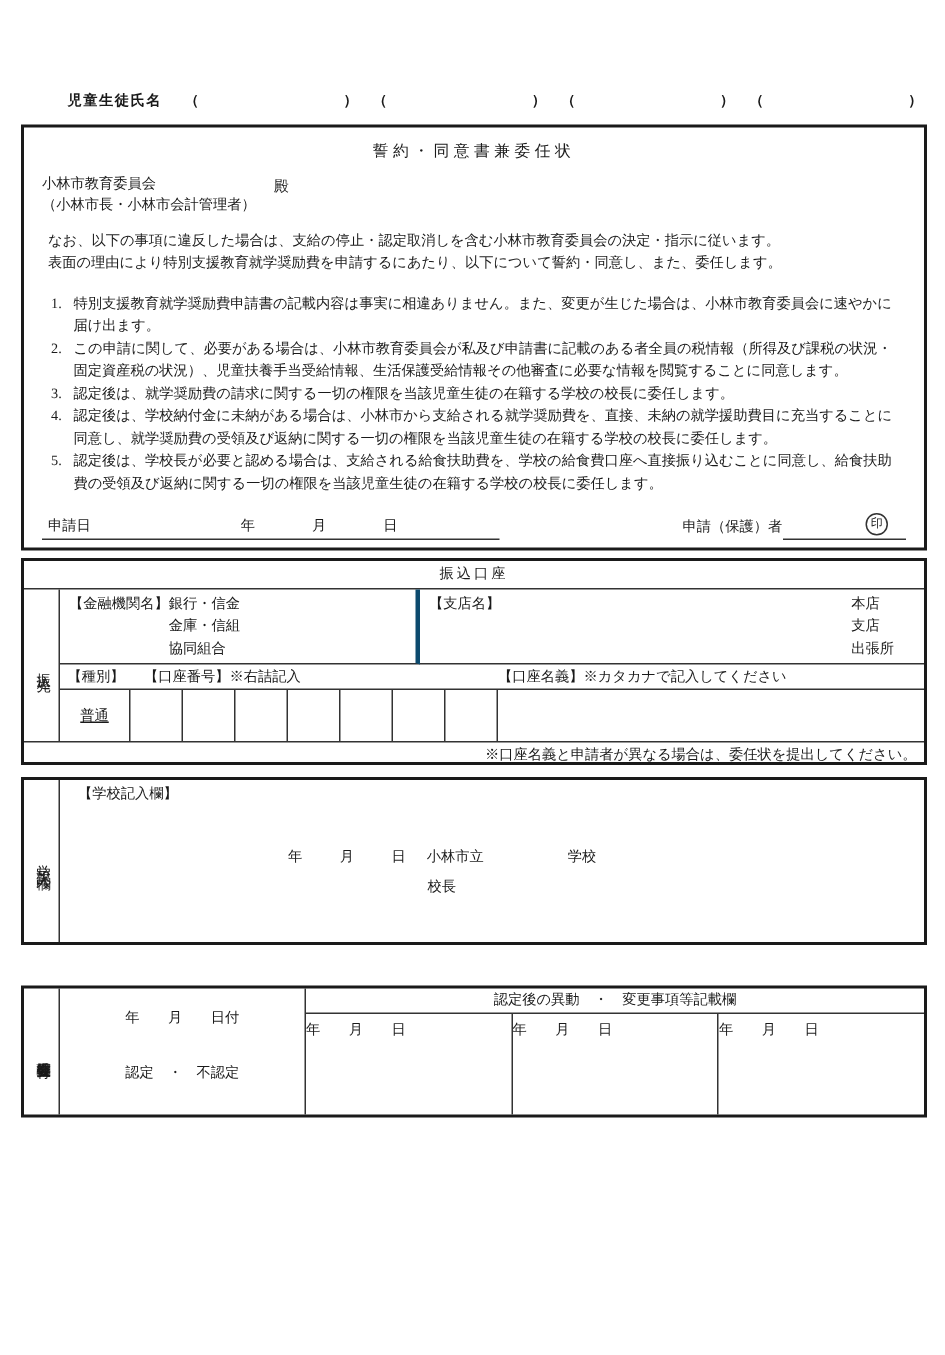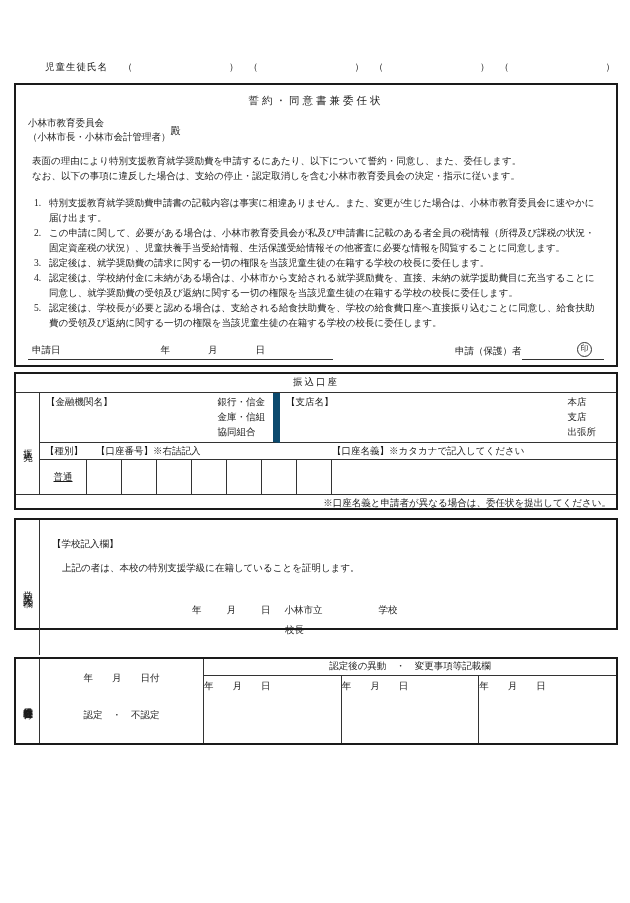--- a/index.html
+++ b/index.html
@@ -11,7 +11,7 @@
   }
 
   
-  .name-row { position:absolute; top:61px; left:45px; width:575px; display:flex; align-items:center; }
+  .name-row { position:absolute; top:61px; left:45px; width:575px; display:flex; align-items:center;font-weight:bold; }
   .name-row .lbl { flex:none; margin-right:10px; letter-spacing:1px; }
   .paren-field { flex:1; display:flex; justify-content:space-between; margin:0 5px; }
 

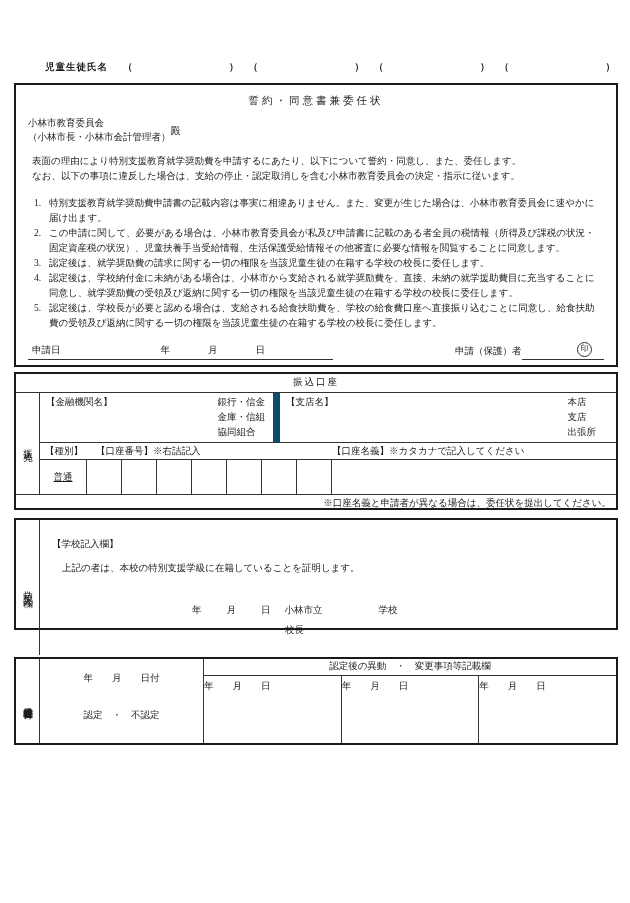--- a/index.html
+++ b/index.html
@@ -24,7 +24,7 @@
 
   
   .pledge-title { text-align:center; font-size:10.5px; letter-spacing:3px; }
-  .addressee { margin-top:9px; display:flex; align-items:center; }
+  .addressee { margin-top:9px; display:flex; gap:12px; }
   .addr-lines { line-height:1.45; }
   .honorific { font-size:10px; }
   .intro { margin-top:9px; padding:0 4px; line-height:1.6; }

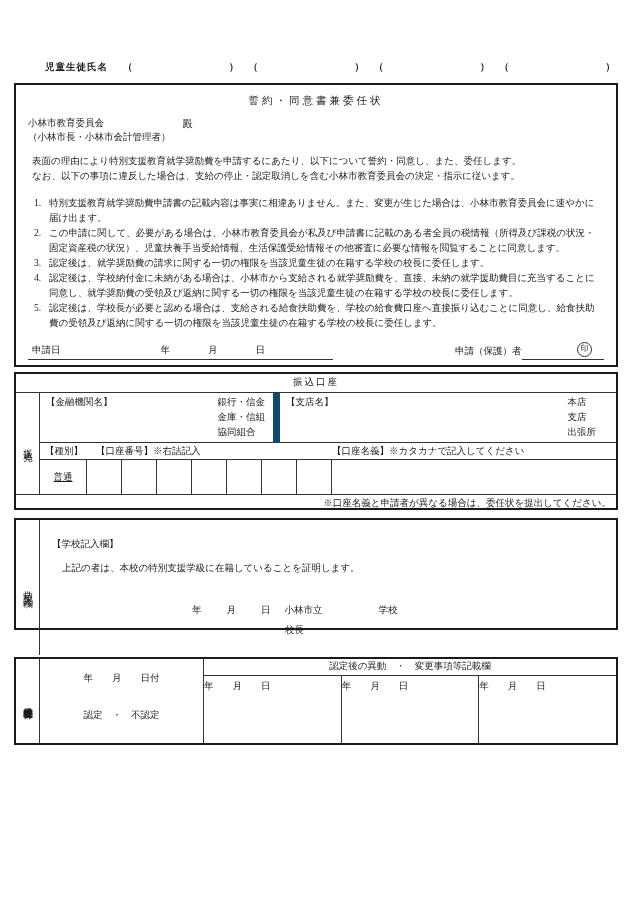--- a/index.html
+++ b/index.html
@@ -119,8 +119,8 @@
       <span class="honorific">殿</span>
     </div>
     <div class="intro">
+      <div>なお、以下の事項に違反した場合は、支給の停止・認定取消しを含む小林市教育委員会の決定・指示に従います。</div>
       <div>表面の理由により特別支援教育就学奨励費を申請するにあたり、以下について誓約・同意し、また、委任します。</div>
-      <div>なお、以下の事項に違反した場合は、支給の停止・認定取消しを含む小林市教育委員会の決定・指示に従います。</div>
     </div>
     <ol class="items">
       <li>

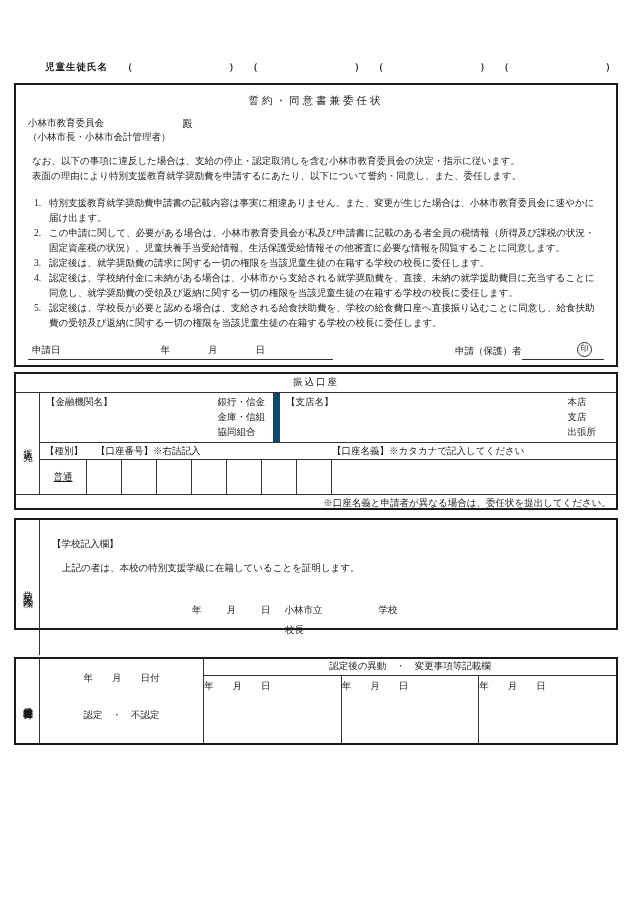--- a/index.html
+++ b/index.html
@@ -49,7 +49,7 @@
   .b2-grid { display:grid; grid-template-columns:24px 240px 1fr; grid-template-rows:50px 17px 34px; }
   .side-label { writing-mode:vertical-rl; text-orientation:upright; display:flex; align-items:center; justify-content:center; letter-spacing:2px; }
   .b2-side { grid-row:1/4; grid-column:1; border-right:1px solid #333; }
-  .b2-bank { grid-column:2; grid-row:1; border-right:7px solid #0c4a6e; border-bottom:1px solid #333; display:flex; justify-content:space-between; padding:3px 8px 3px 6px; }
+  .b2-bank { grid-column:2; grid-row:1; border-right:3px solid #0c4a6e; border-bottom:1px solid #333; display:flex; padding:3px 8px 3px 6px; }
   .b2-branch { grid-column:3; grid-row:1; border-bottom:1px solid #333; display:flex; justify-content:space-between; padding:3px 20px 3px 6px; }
   .cell-types { display:flex; flex-direction:column; justify-content:space-between; }
   .b2-labels { grid-column:2/4; grid-row:2; border-bottom:1px solid #333; display:flex; align-items:center; }

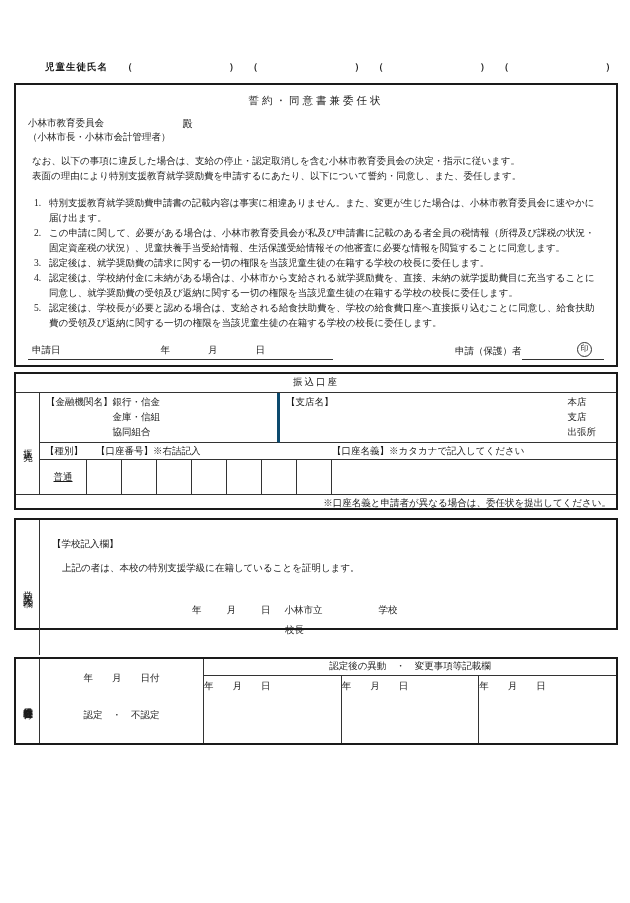--- a/index.html
+++ b/index.html
@@ -65,7 +65,7 @@
   
   .b3-grid { display:grid; grid-template-columns:24px 1fr; height:100%; }
   .b3-side { border-right:1px solid #333; }
-  .b3-content { padding:18px 12px; }
+  .b3-content { padding:3px 12px; }
   .b3-statement { margin:11px 0 0 10px; }
   .b3-dateline { margin-top:29px; display:flex; padding-left:140px; }
   .b3-dateline .m { margin-left:25px; }

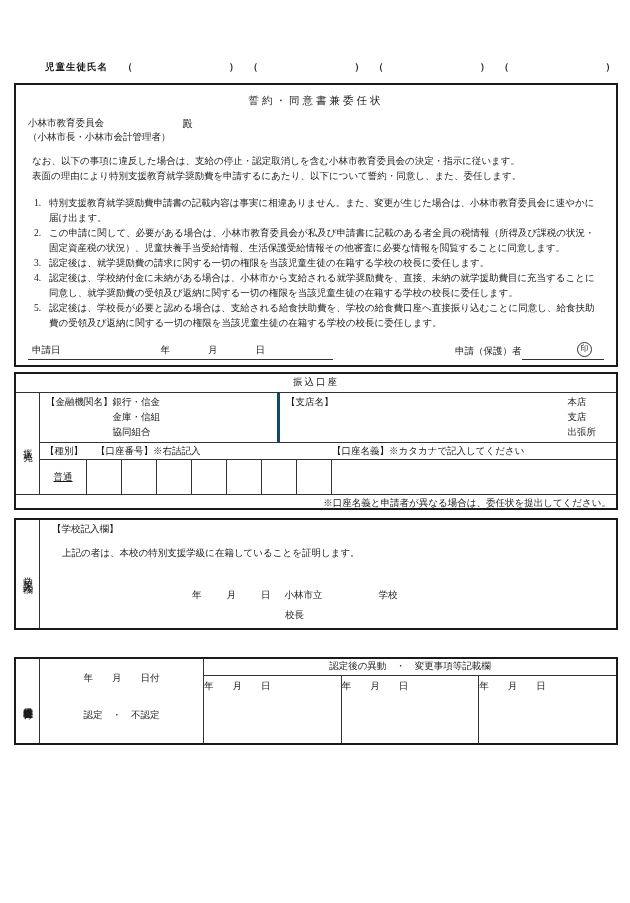--- a/index.html
+++ b/index.html
@@ -208,7 +208,6 @@
       <div class="side-label b3-side">学校記入欄</div>
       <div class="b3-content">
         <div>【学校記入欄】</div>
-        <div class="b3-statement">上記の者は、本校の特別支援学級に在籍していることを証明します。</div>
         <div class="b3-dateline">
           <span>年</span>
           <span class="m">月</span>

